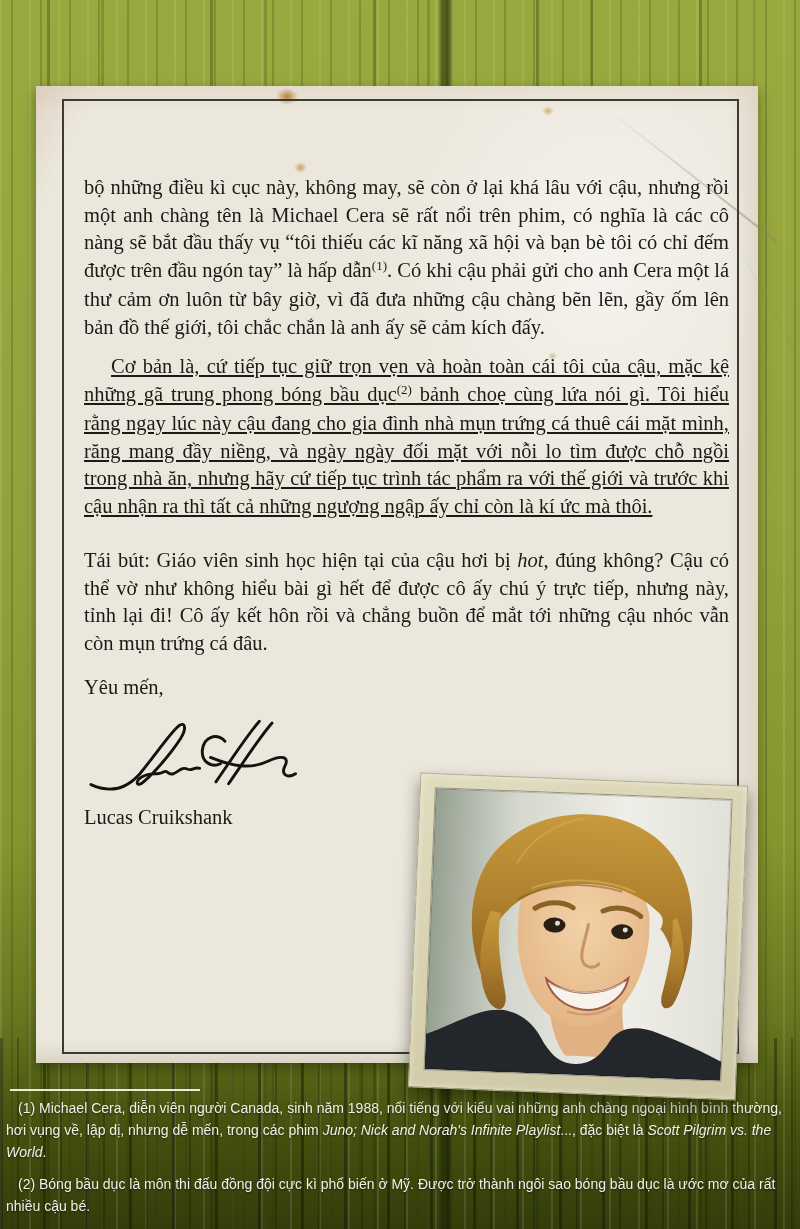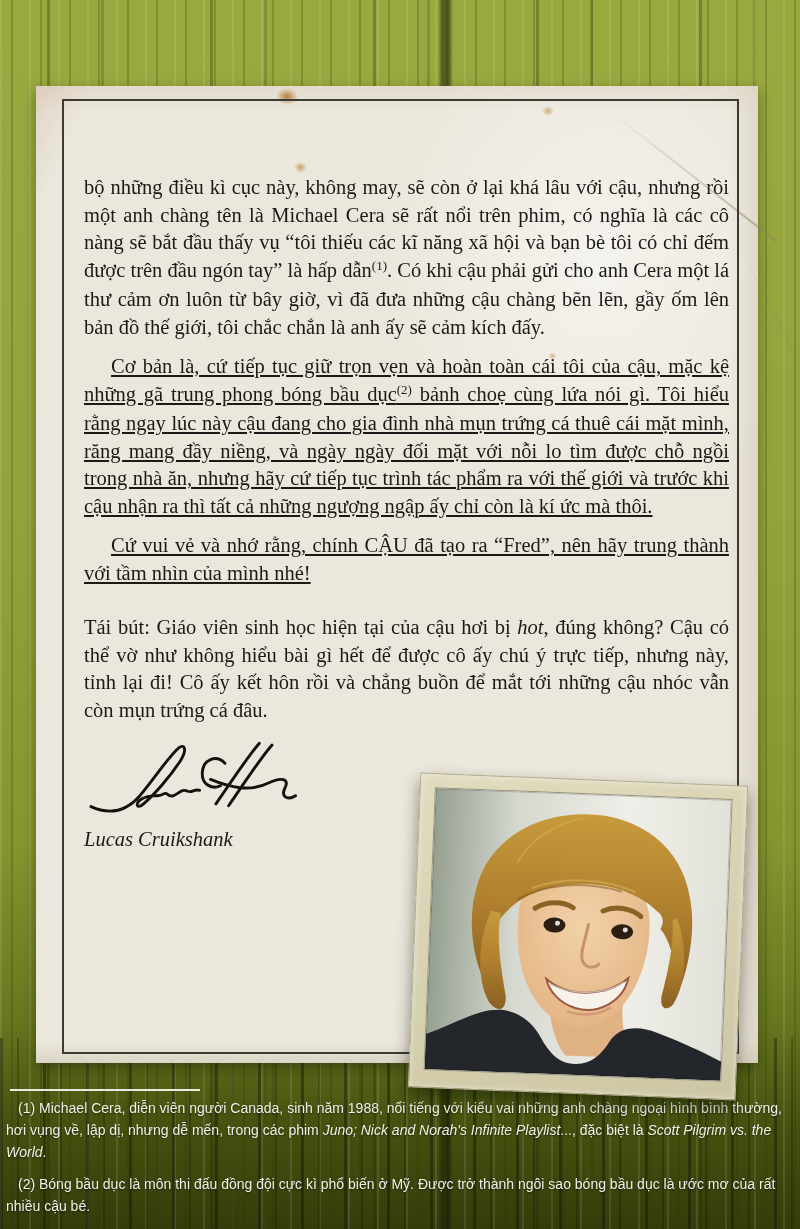--- a/index.html
+++ b/index.html
@@ -130,7 +130,6 @@
       <div class="letter-body">
         <p><span>bộ những điều kì cục này, không may, sẽ còn ở lại khá lâu với cậu, nhưng rồi một anh chàng tên là Michael Cera sẽ rất nổi trên phim, có nghĩa là các cô nàng sẽ bắt đầu thấy vụ “tôi thiếu các kĩ năng xã hội và bạn bè tôi có chỉ đếm được trên đầu ngón tay” là hấp dẫn</span><span class="run-sup">(1)</span><span>. Có khi cậu phải gửi cho anh Cera một lá thư cảm ơn luôn từ bây giờ, vì đã đưa những cậu chàng bẽn lẽn, gầy ốm lên bản đồ thế giới, tôi chắc chắn là anh ấy sẽ cảm kích đấy.</span></p>
         <p class="indent"><span>Cơ bản là, cứ tiếp tục giữ trọn vẹn và hoàn toàn cái tôi của cậu, mặc kệ những gã trung phong bóng bầu dục</span><span class="run-sup">(2)</span><span> bảnh choẹ cùng lứa nói gì. Tôi hiểu rằng ngay lúc này cậu đang cho gia đình nhà mụn trứng cá thuê cái mặt mình, răng mang đầy niềng, và ngày ngày đối mặt với nỗi lo tìm được chỗ ngồi trong nhà ăn, nhưng hãy cứ tiếp tục trình tác phẩm ra với thế giới và trước khi cậu nhận ra thì tất cả những ngượng ngập ấy chỉ còn là kí ức mà thôi.</span></p>
-        <p class="indent"><span>Cứ vui vẻ và nhớ rằng, chính CẬU đã tạo ra “Fred”, nên hãy trung thành với tầm nhìn của mình nhé!</span></p>
         <p class="ps"><span>Tái bút: Giáo viên sinh học hiện tại của cậu hơi bị </span><span class="run-italic">hot</span><span>, đúng không? Cậu có thể vờ như không hiểu bài gì hết để được cô ấy chú ý trực tiếp, nhưng này, tỉnh lại đi! Cô ấy kết hôn rồi và chẳng buồn để mắt tới những cậu nhóc vẫn còn mụn trứng cá đâu.</span></p>
 
 

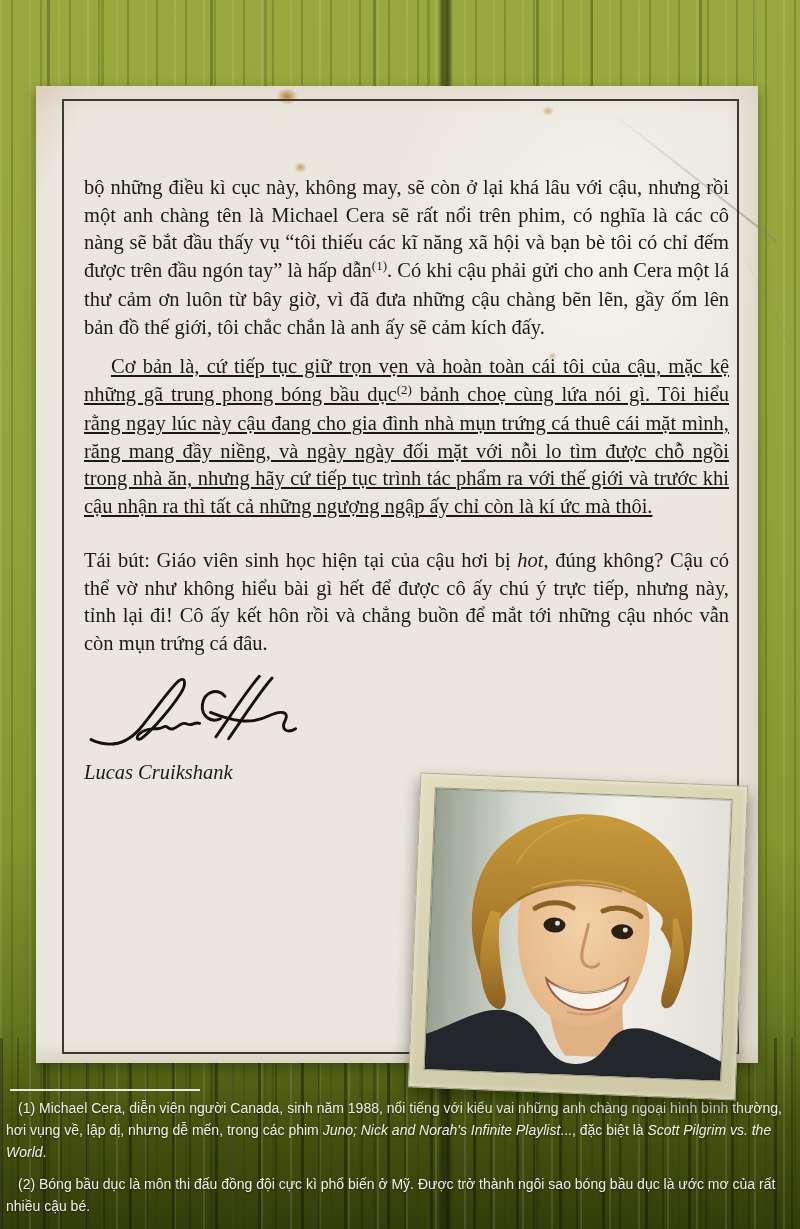--- a/index.html
+++ b/index.html
@@ -132,6 +132,7 @@
         <p class="indent"><span>Cơ bản là, cứ tiếp tục giữ trọn vẹn và hoàn toàn cái tôi của cậu, mặc kệ những gã trung phong bóng bầu dục</span><span class="run-sup">(2)</span><span> bảnh choẹ cùng lứa nói gì. Tôi hiểu rằng ngay lúc này cậu đang cho gia đình nhà mụn trứng cá thuê cái mặt mình, răng mang đầy niềng, và ngày ngày đối mặt với nỗi lo tìm được chỗ ngồi trong nhà ăn, nhưng hãy cứ tiếp tục trình tác phẩm ra với thế giới và trước khi cậu nhận ra thì tất cả những ngượng ngập ấy chỉ còn là kí ức mà thôi.</span></p>
         <p class="ps"><span>Tái bút: Giáo viên sinh học hiện tại của cậu hơi bị </span><span class="run-italic">hot</span><span>, đúng không? Cậu có thể vờ như không hiểu bài gì hết để được cô ấy chú ý trực tiếp, nhưng này, tỉnh lại đi! Cô ấy kết hôn rồi và chẳng buồn để mắt tới những cậu nhóc vẫn còn mụn trứng cá đâu.</span></p>
 
+        <p class="closing">Yêu mến,</p>
 
         <svg class="signature-svg" viewBox="0 0 240 95" fill="none" stroke="#15120e" stroke-width="3.2" stroke-linecap="round" stroke-linejoin="round">
           <path d="M4,78 C26,88 44,82 58,66 C76,44 92,20 101,13 C108,8 110,16 103,27 C92,44 74,65 62,75 C54,82 52,74 61,69 C70,64 77,68 84,64 C89,61 88,68 95,66 C102,63 104,58 111,61 C116,63 118,58 124,60"></path>

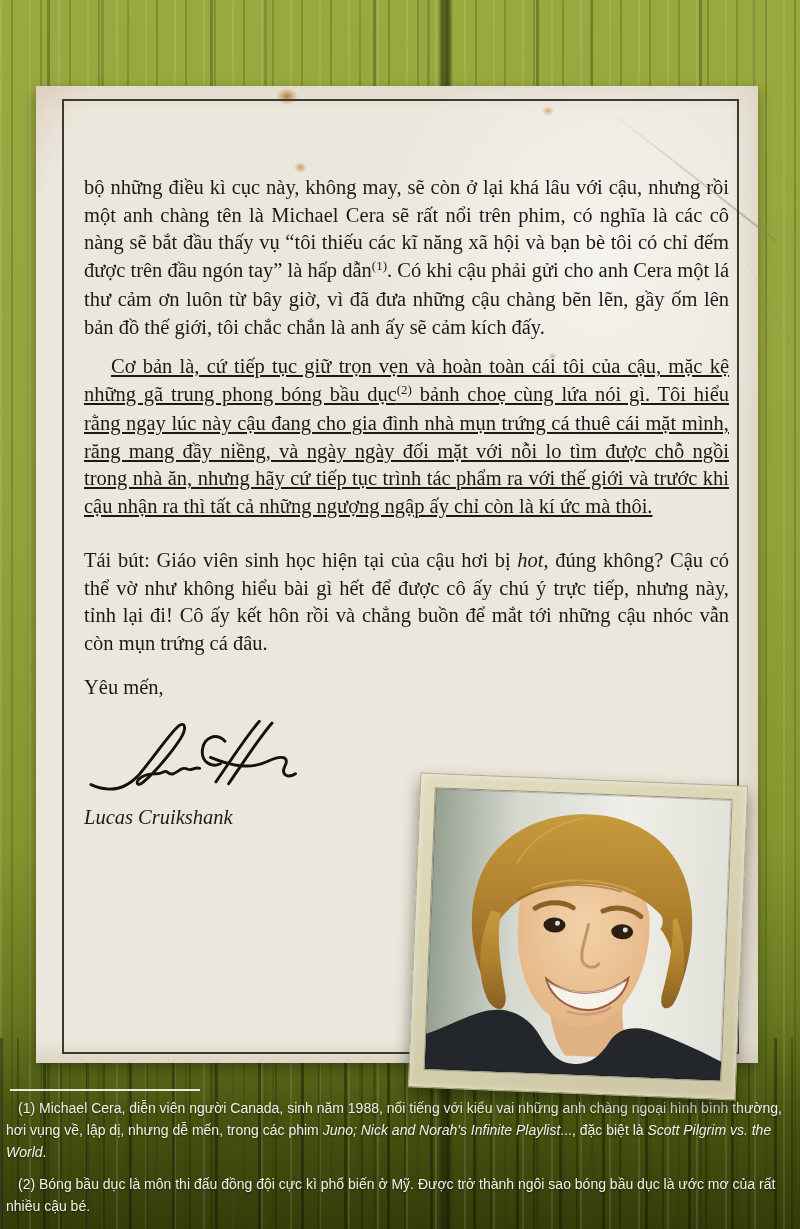--- a/index.html
+++ b/index.html
@@ -82,7 +82,7 @@
   .run-sup{font-size:13px;position:relative;top:-7px;}
   .closing{margin-top:17px !important;}
   .signature-svg{display:block;margin:2px 0 0 -6px;width:236px;height:86px;}
-  .sig-name{margin:4px 0 0 0 !important;font-style:italic;}
+  .sig-name{margin:4px 0 0 0 !important;}
 
   
   .polaroid{

